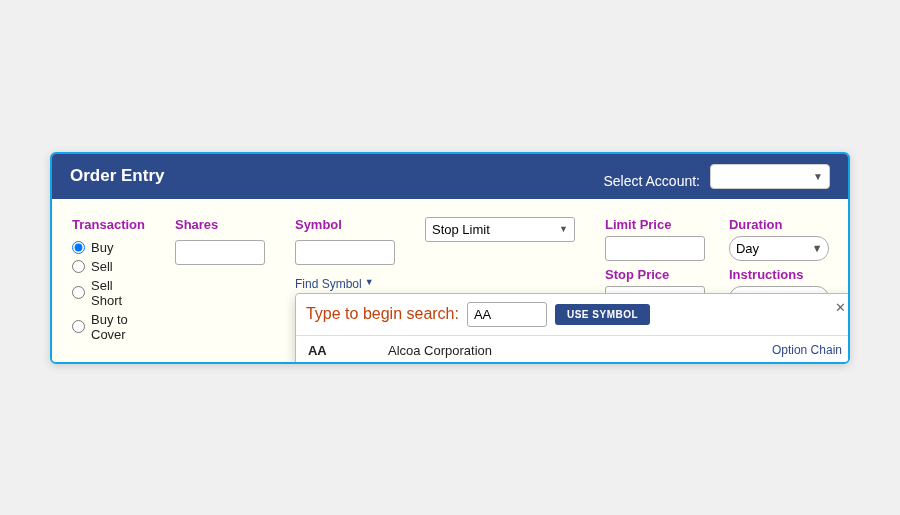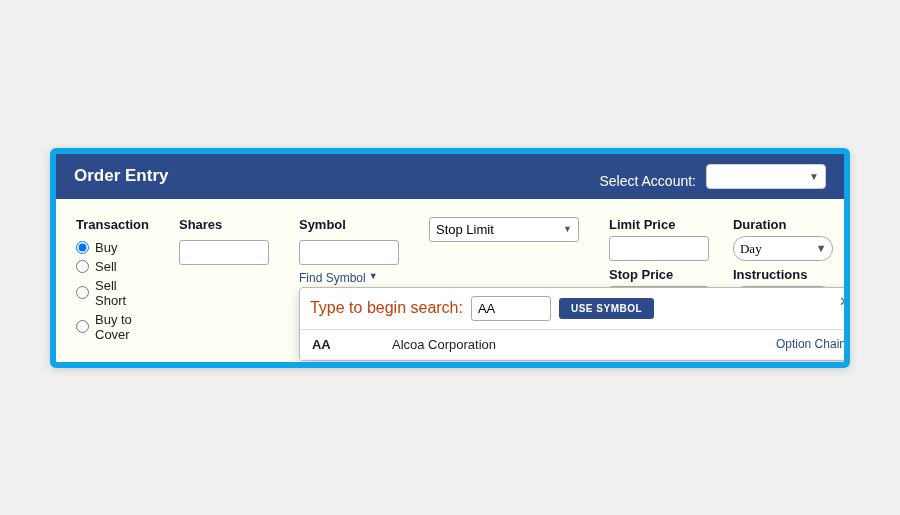--- a/index.html
+++ b/index.html
@@ -17,7 +17,7 @@
     .order-entry-container {
       width: 800px;
       background: #fff;
-      border: 6px solid #0ea5e9;
+      border: 2px solid #0ea5e9;
       border-radius: 6px;
       overflow: hidden;
       box-shadow: 0 2px 8px rgba(0,0,0,0.15);

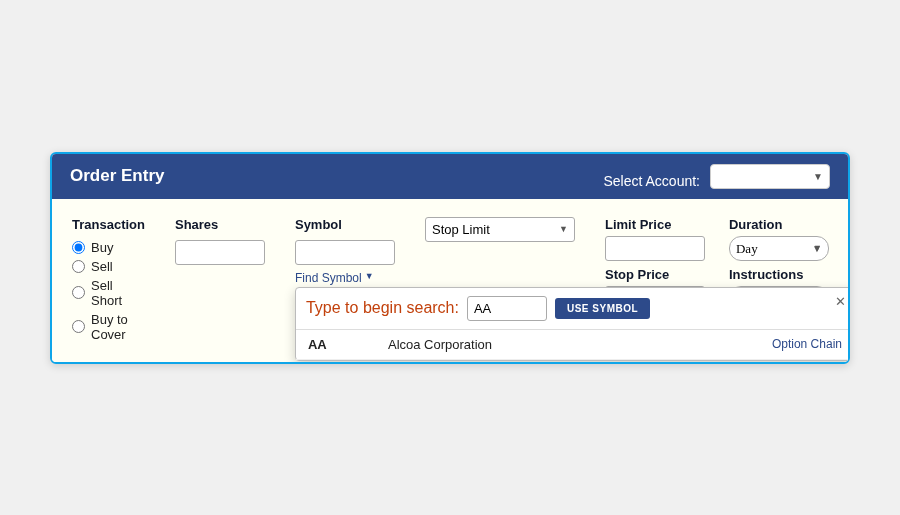--- a/index.html
+++ b/index.html
@@ -98,7 +98,7 @@
     .field-label {
       font-size: 13px;
       font-weight: bold;
-      color: #0f172a;
+      color: #a21caf;
       margin-bottom: 4px;
     }
 

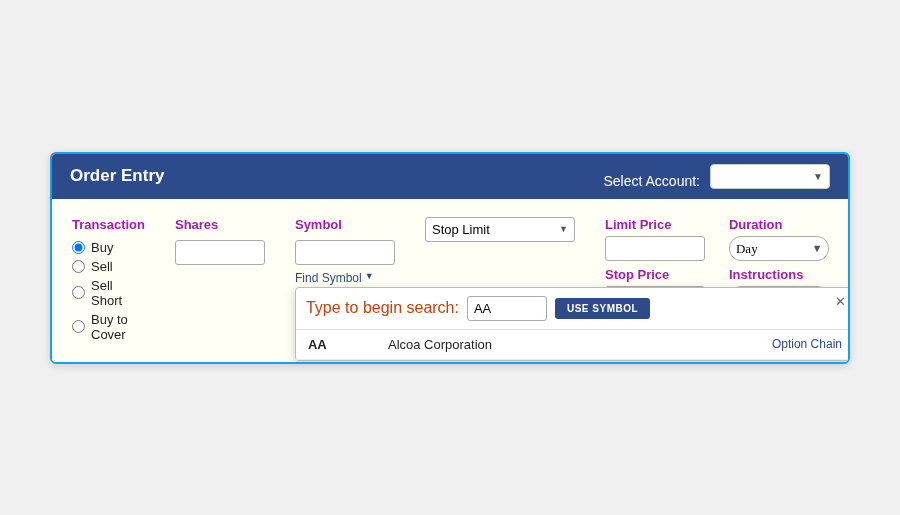--- a/index.html
+++ b/index.html
@@ -173,7 +173,6 @@
       -webkit-appearance: none;
       cursor: pointer;
       background: #fff;
-      font-family: Liberation Serif, serif;
     }
 
     .price-input {

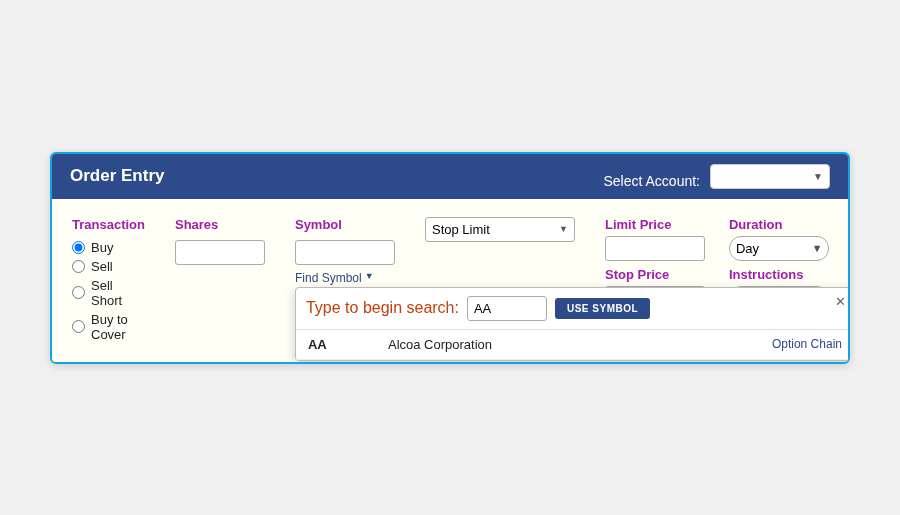--- a/index.html
+++ b/index.html
@@ -144,7 +144,7 @@
       display: inline-flex;
       align-items: flex-start;
       gap: 3px;
-      margin-top: 2px;
+      margin-top: 8px;
     }
 
     .find-symbol-link .arrow {

